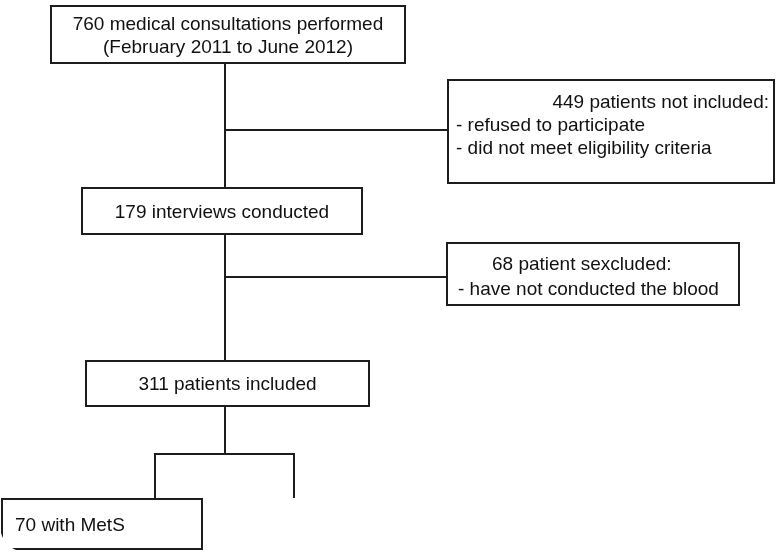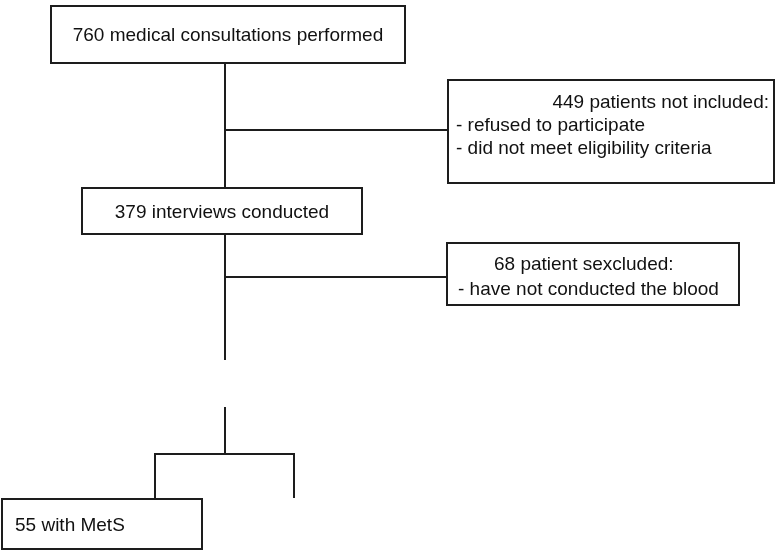--- a/index.html
+++ b/index.html
@@ -15,6 +15,7 @@
     font-family: "Liberation Sans", "DejaVu Sans", sans-serif;
     color: #111111;
     overflow: hidden;
+    border-radius: 26px;
   }
   .fbox {
     position: absolute;

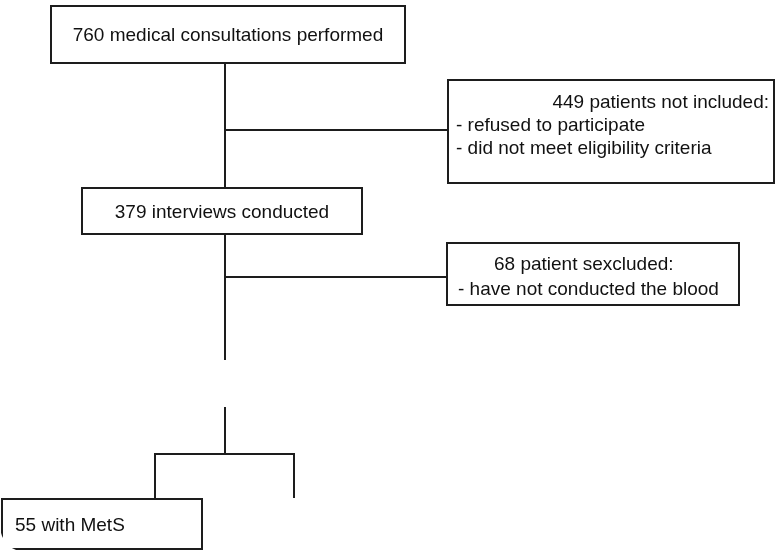--- a/index.html
+++ b/index.html
@@ -70,6 +70,7 @@
 
   <div class="fbox center-col" style="left:50px; top:5px; width:356px; height:59px;">
     <div>760 medical consultations performed</div>
+    <div>(February 2011 to June 2012)</div>
   </div>
 
   <div class="fbox" style="left:447px; top:79px; width:328px; height:105px; padding:9px 4px 0 7px;">

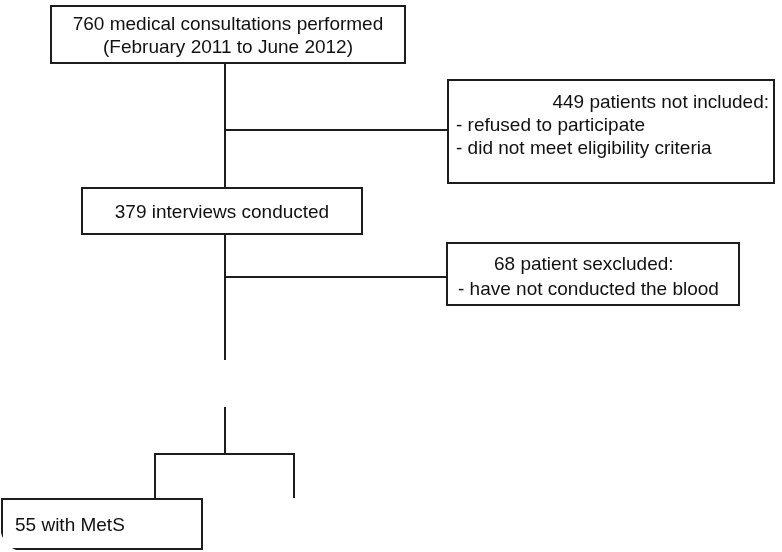--- a/index.html
+++ b/index.html
@@ -80,7 +80,7 @@
   </div>
 
   <div class="fbox center-both" style="left:81px; top:187px; width:282px; height:48px;">
-    <div>379 interviews conducted</div>
+    <div>179 interviews conducted</div>
   </div>
 
   <div class="fbox" style="left:446px; top:242px; width:294px; height:64px; padding:7px 4px 0 0; line-height:25px;">

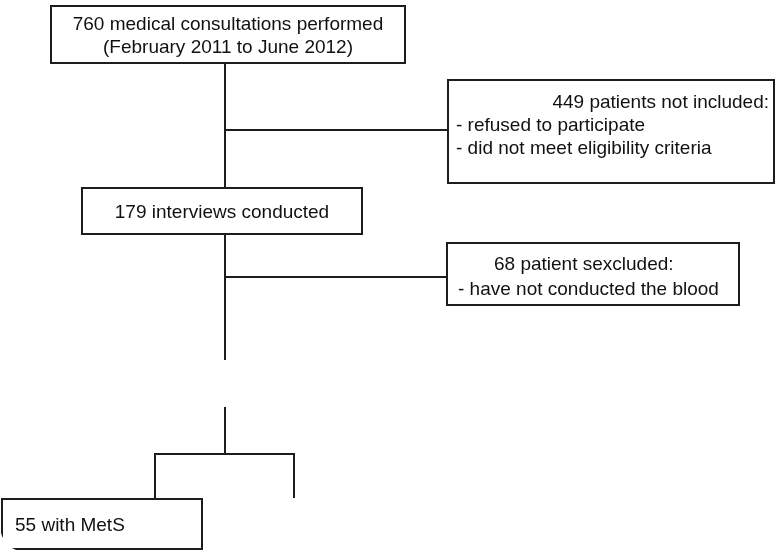--- a/index.html
+++ b/index.html
@@ -84,7 +84,7 @@
   </div>
 
   <div class="fbox" style="left:446px; top:242px; width:294px; height:64px; padding:7px 4px 0 0; line-height:25px;">
-    <div class="bullet" style="padding-left:30px;margin-left:16px;">68 patient sexcluded:</div>
+    <div class="bullet" style="padding-left:44px;">68 patient sexcluded:</div>
     <div class="bullet" style="padding-left:10px;">- have not conducted the blood</div>
   </div>
 

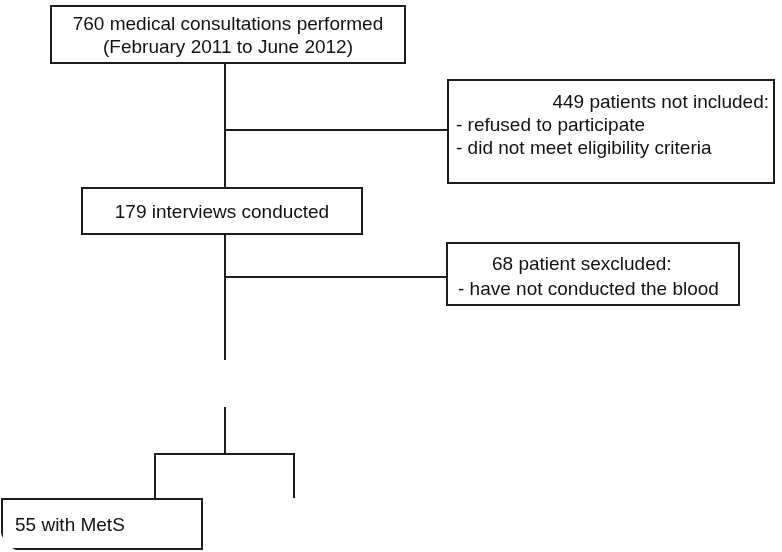--- a/index.html
+++ b/index.html
@@ -88,6 +88,9 @@
     <div class="bullet" style="padding-left:10px;">- have not conducted the blood</div>
   </div>
 
+  <div class="fbox center-both" style="left:85px; top:360px; width:285px; height:47px;">
+    <div>311 patients included</div>
+  </div>
 
   <div class="fbox left-v-center" style="left:1px; top:498px; width:202px; height:52px; padding-left:12px;">
     <div>55 with MetS</div>

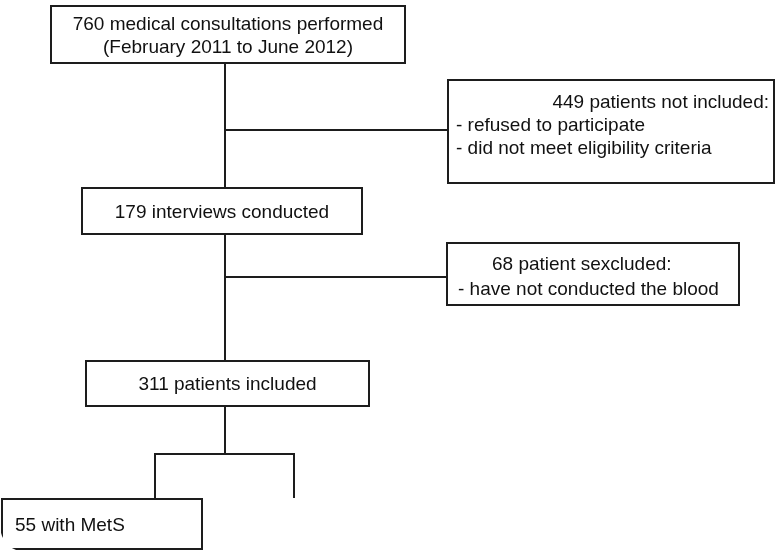--- a/index.html
+++ b/index.html
@@ -93,7 +93,7 @@
   </div>
 
   <div class="fbox left-v-center" style="left:1px; top:498px; width:202px; height:52px; padding-left:12px;">
-    <div>55 with MetS</div>
+    <div>70 with MetS</div>
   </div>
 
 

